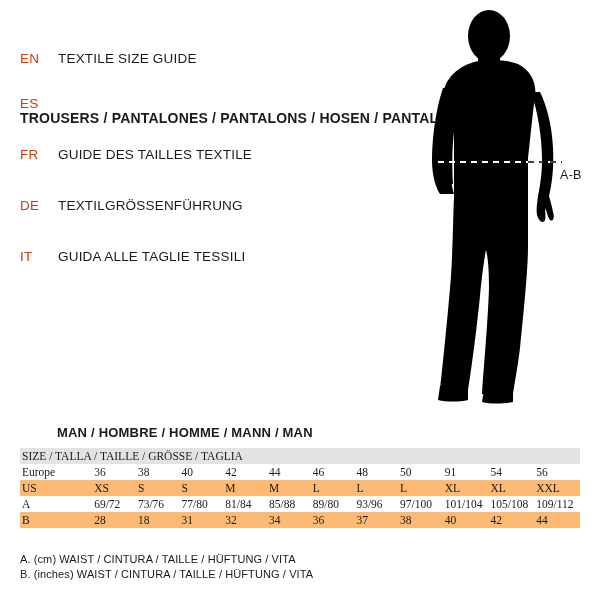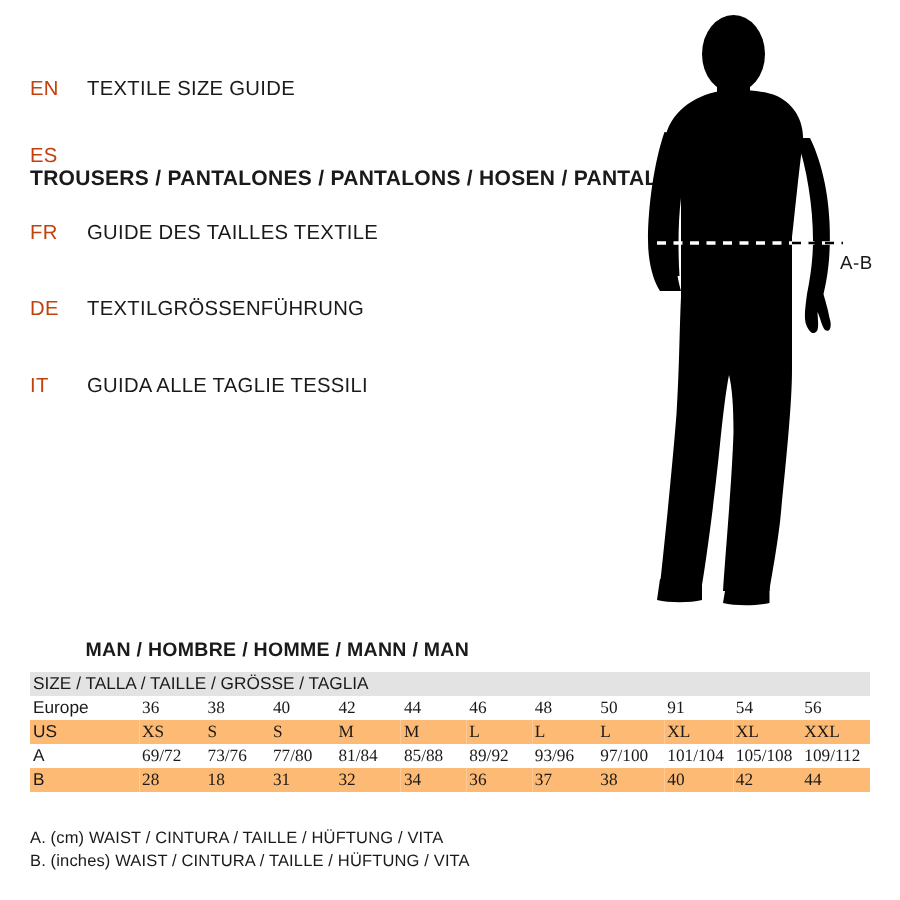--- a/index.html
+++ b/index.html
@@ -102,6 +102,7 @@
   }
   table.size-table td.label-col {
     width: 78px;
+    font-family: Liberation Serif, serif;
   }
   table.size-table td.data-col {
     width: 45px;

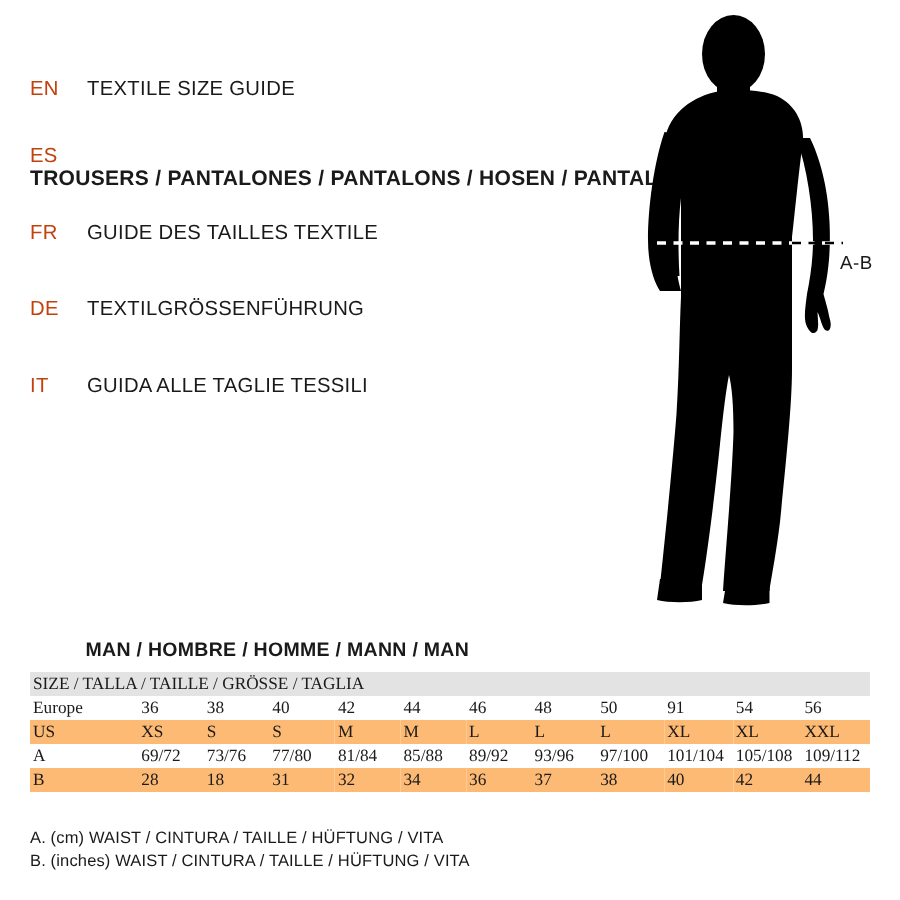--- a/index.html
+++ b/index.html
@@ -245,7 +245,7 @@
       <td class="data-col">77/80</td>
       <td class="data-col">81/84</td>
       <td class="data-col">85/88</td>
-      <td class="data-col">89/92</td>
+      <td class="data-col">89/80</td>
       <td class="data-col">93/96</td>
       <td class="data-col">97/100</td>
       <td class="data-col">101/104</td>

